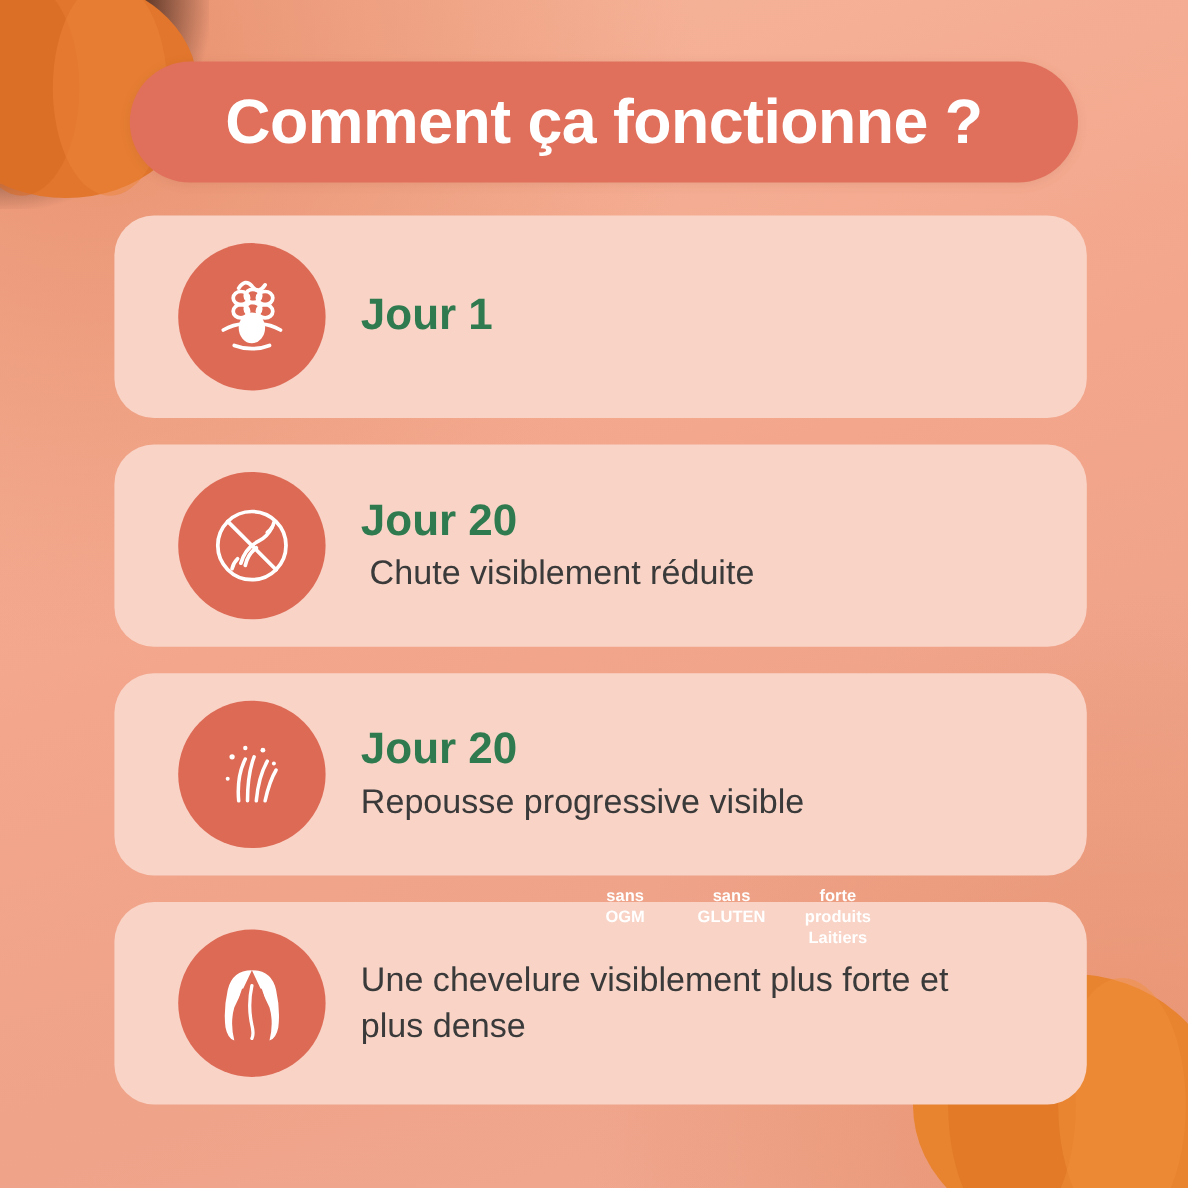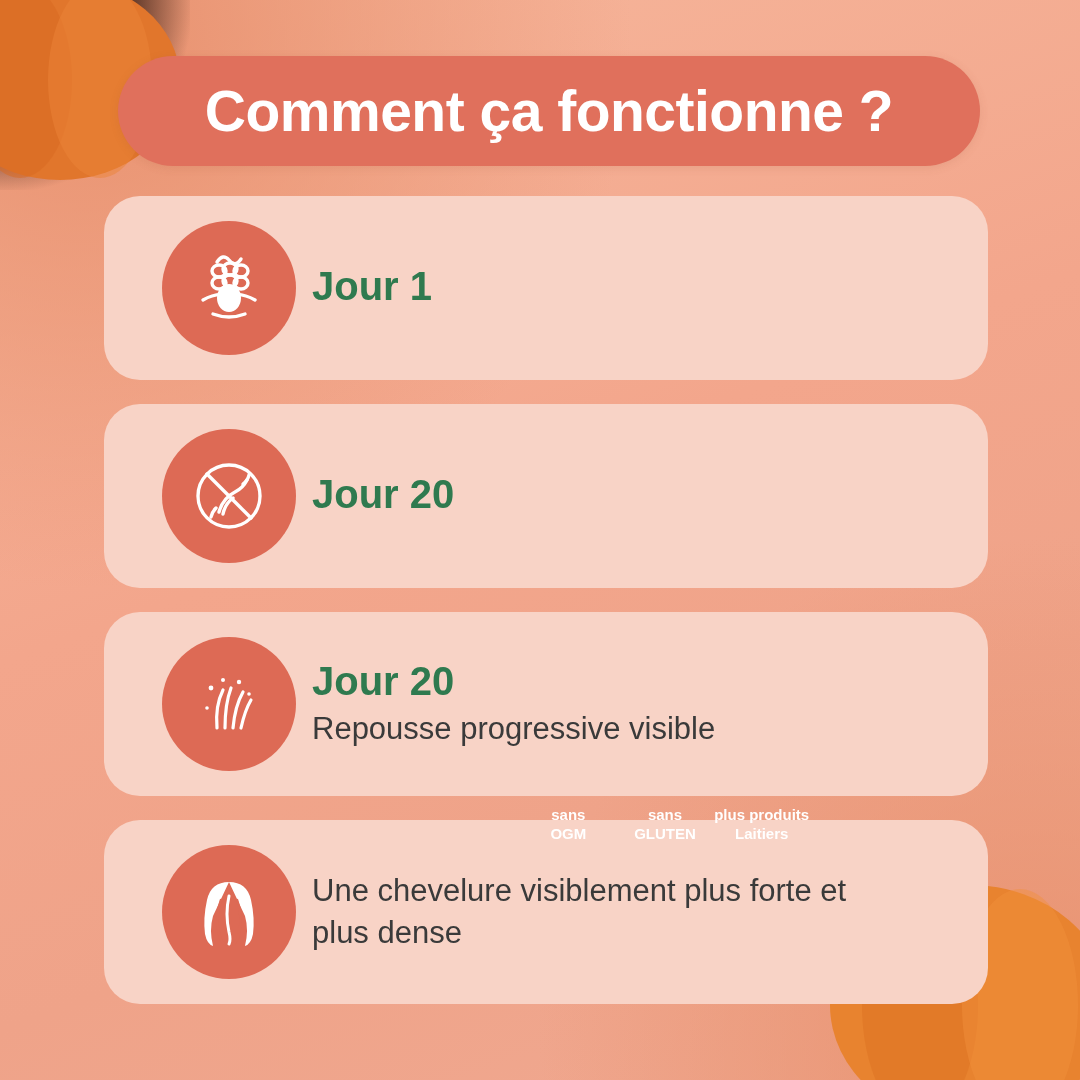--- a/index.html
+++ b/index.html
@@ -106,7 +106,7 @@
     display: block;
   }
   .card-body {
-    margin-left: 16px;
+    margin-left: 32px;
     padding-right: 30px;
   }
   .card-day {

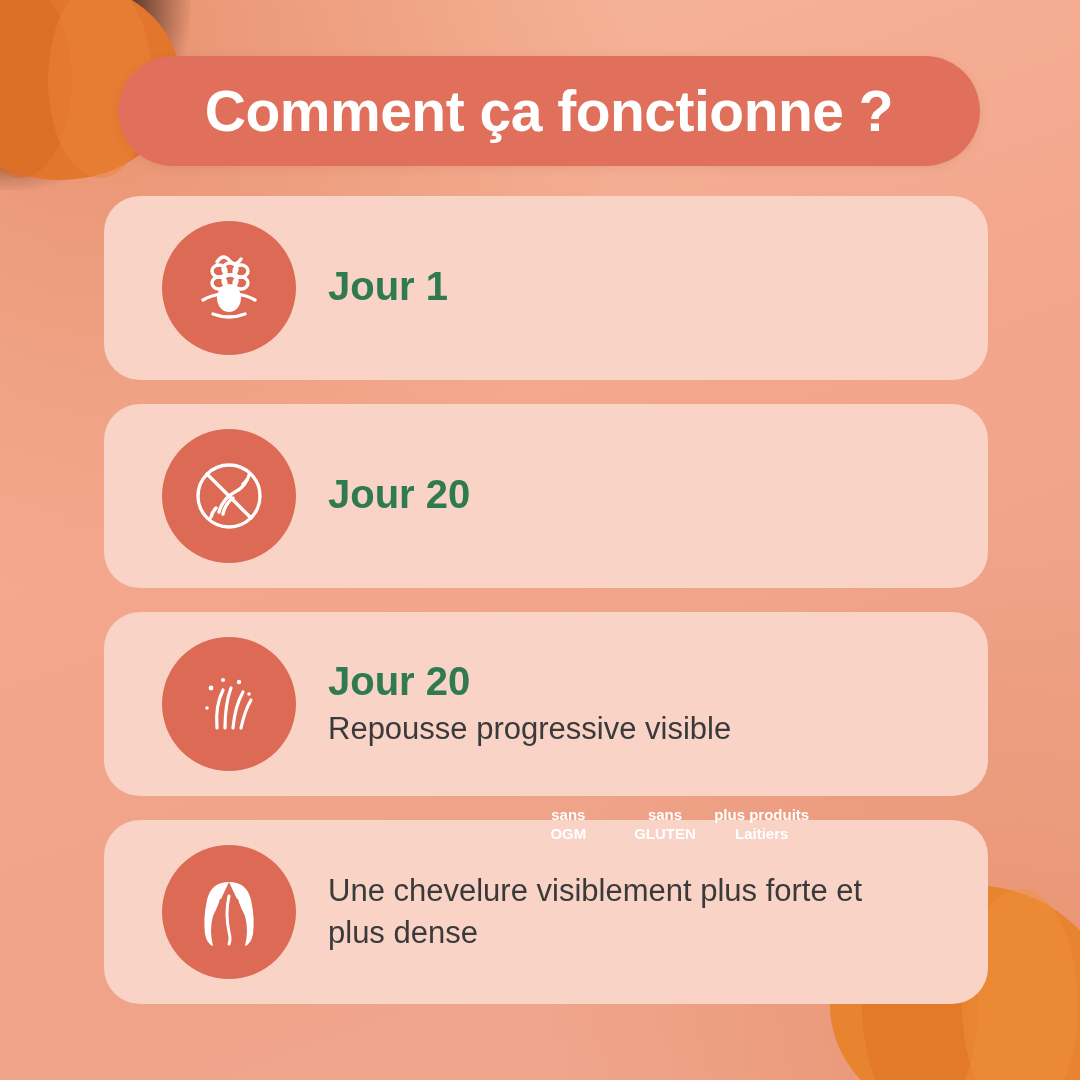--- a/index.html
+++ b/index.html
@@ -202,6 +202,7 @@
       </div>
       <div class="card-body">
         <div class="card-day indent">Jour 20</div>
+        <div class="card-desc">Chute visiblement réduite</div>
       </div>
     </div>
 

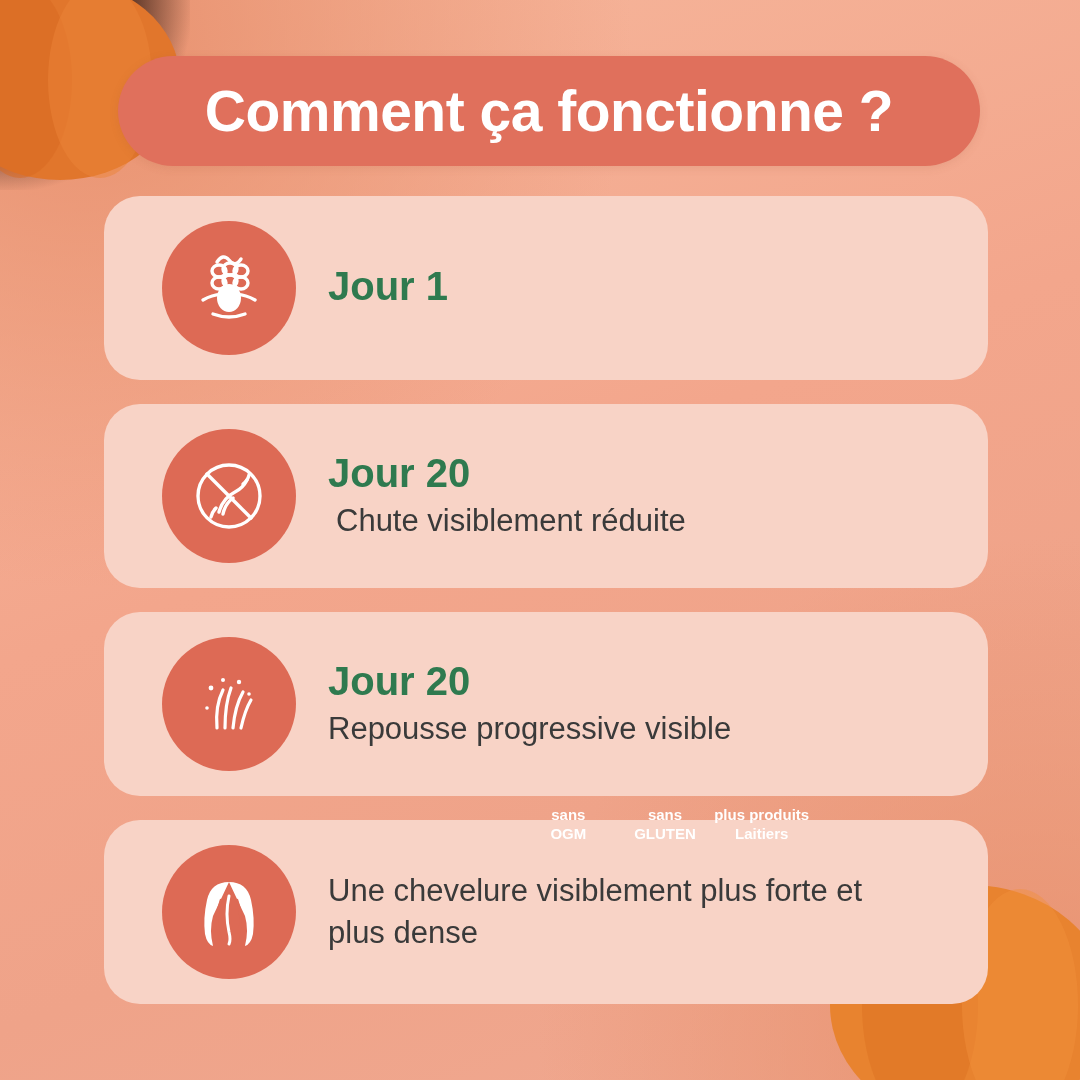--- a/index.html
+++ b/index.html
@@ -253,7 +253,7 @@
       <span>GLUTEN</span>
     </div>
     <div>
-      <span>plus produits</span><br>
+      <span>forte produits</span><br>
       <span>Laitiers</span>
     </div>
   </div>

